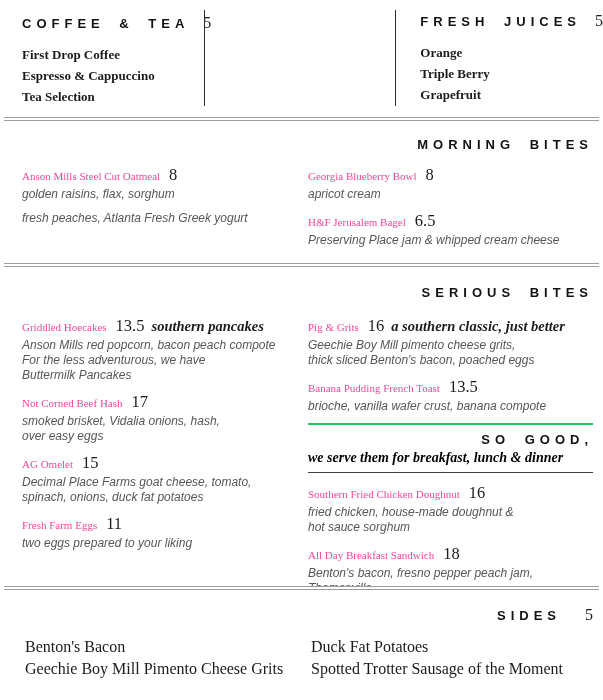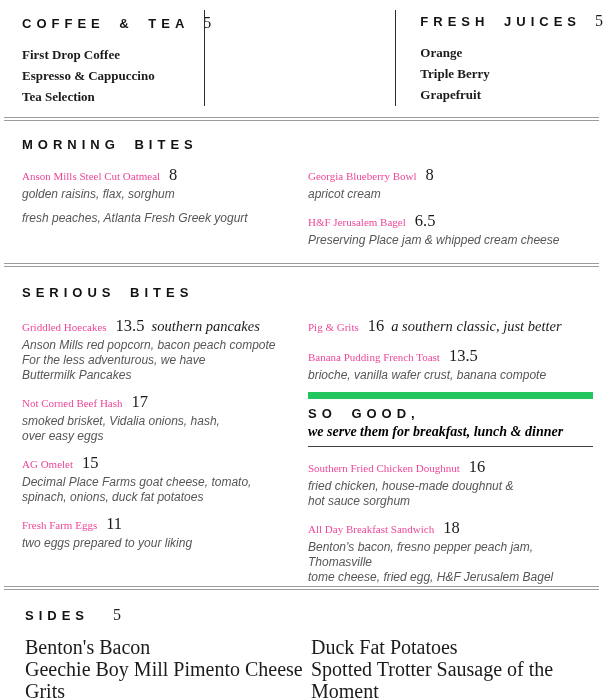--- a/index.html
+++ b/index.html
@@ -21,6 +21,7 @@
     word-spacing: 6px;
     color: #121212;
     white-space: nowrap;
+    text-align: right;
   }
   .sec-header .sec-price {
     font-family: "Liberation Serif", serif;

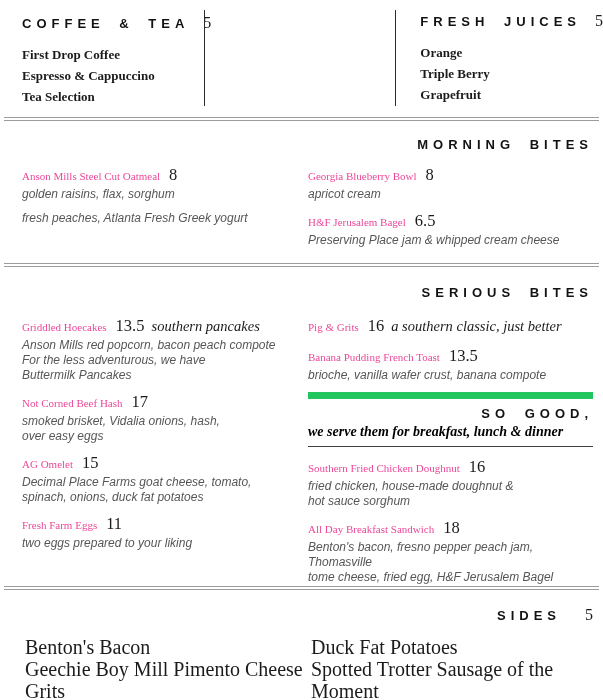--- a/index.html
+++ b/index.html
@@ -62,7 +62,7 @@
   .item-title-row { white-space: nowrap; line-height: 20px; }
   .item-name  { font-size: 11px; color: #ec4899; }
   .item-price { font-size: 16.5px; margin-left: 9px; }
-  .item-note  { font-size: 14.5px; font-weight: normal; font-style: italic; margin-left: 7px; }
+  .item-note  { font-size: 14.5px; font-weight: bold; font-style: italic; margin-left: 7px; }
   .item-desc {
     font-family: "Liberation Sans", sans-serif;
     font-style: italic;

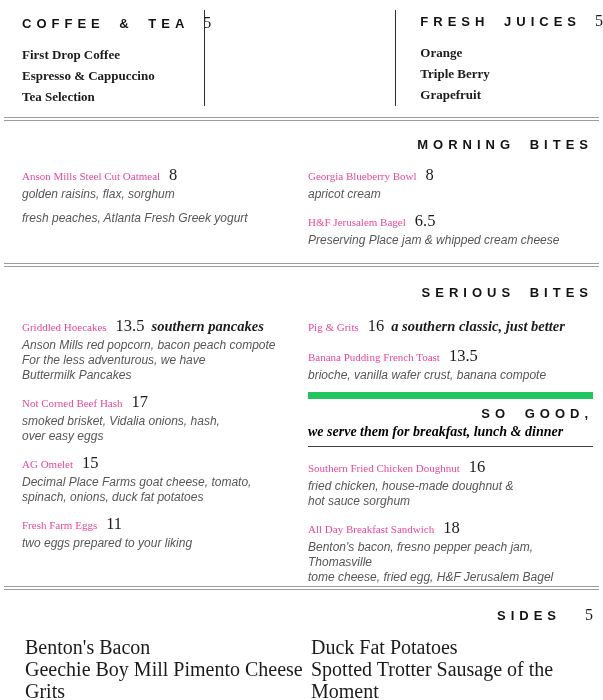--- a/index.html
+++ b/index.html
@@ -178,6 +178,8 @@
       <div>
         <div class="item">
           <div class="item-title-row"><span class="item-name">Pig &amp; Grits</span><span class="item-price">16</span><span class="item-note">a southern classic, just better</span></div>
+          <div class="item-desc">Geechie Boy Mill pimento cheese grits,
+thick sliced Benton's bacon, poached eggs</div>
         </div>
         <div class="item">
           <div class="item-title-row"><span class="item-name">Banana Pudding French Toast</span><span class="item-price">13.5</span></div>

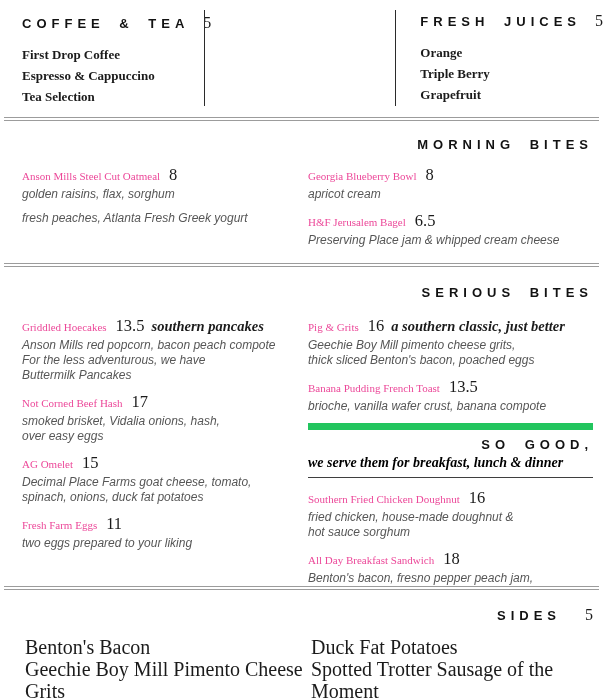--- a/index.html
+++ b/index.html
@@ -74,7 +74,7 @@
   }
   
   .so-good-head {
-    border-top: 7px solid #22c55e;
+    border-top: 2px solid #22c55e;
     border-bottom: 1px solid #3f3f3f;
     margin: 4px 0 10px 0;
     padding: 7px 0 6px 0;

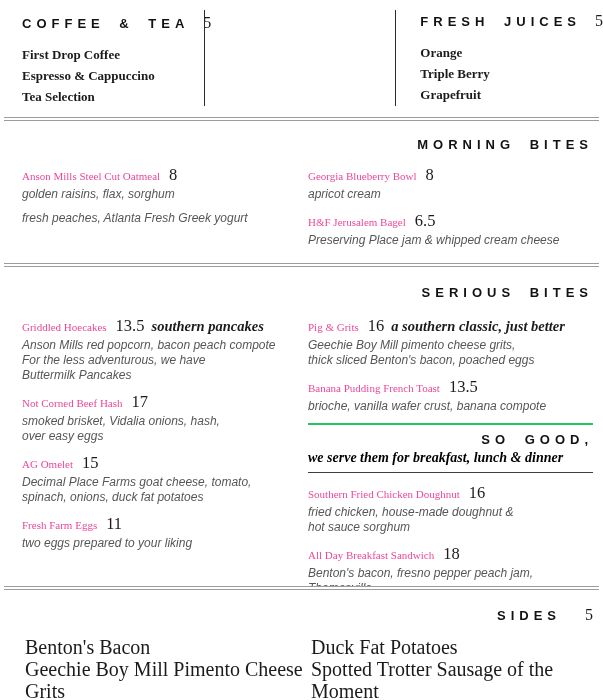--- a/index.html
+++ b/index.html
@@ -88,7 +88,7 @@
   }
   
   .sides-grid { display: grid; grid-template-columns: 286px 1fr; margin-top: 12px; }
-  .side-item { font-size: 20px; line-height: 22px; padding-left: 3px; font-family: Liberation Serif, serif; }
+  .side-item { font-size: 16px; line-height: 22px; padding-left: 3px; font-family: Liberation Serif, serif; }
 </style>
 </head>
 <body>

